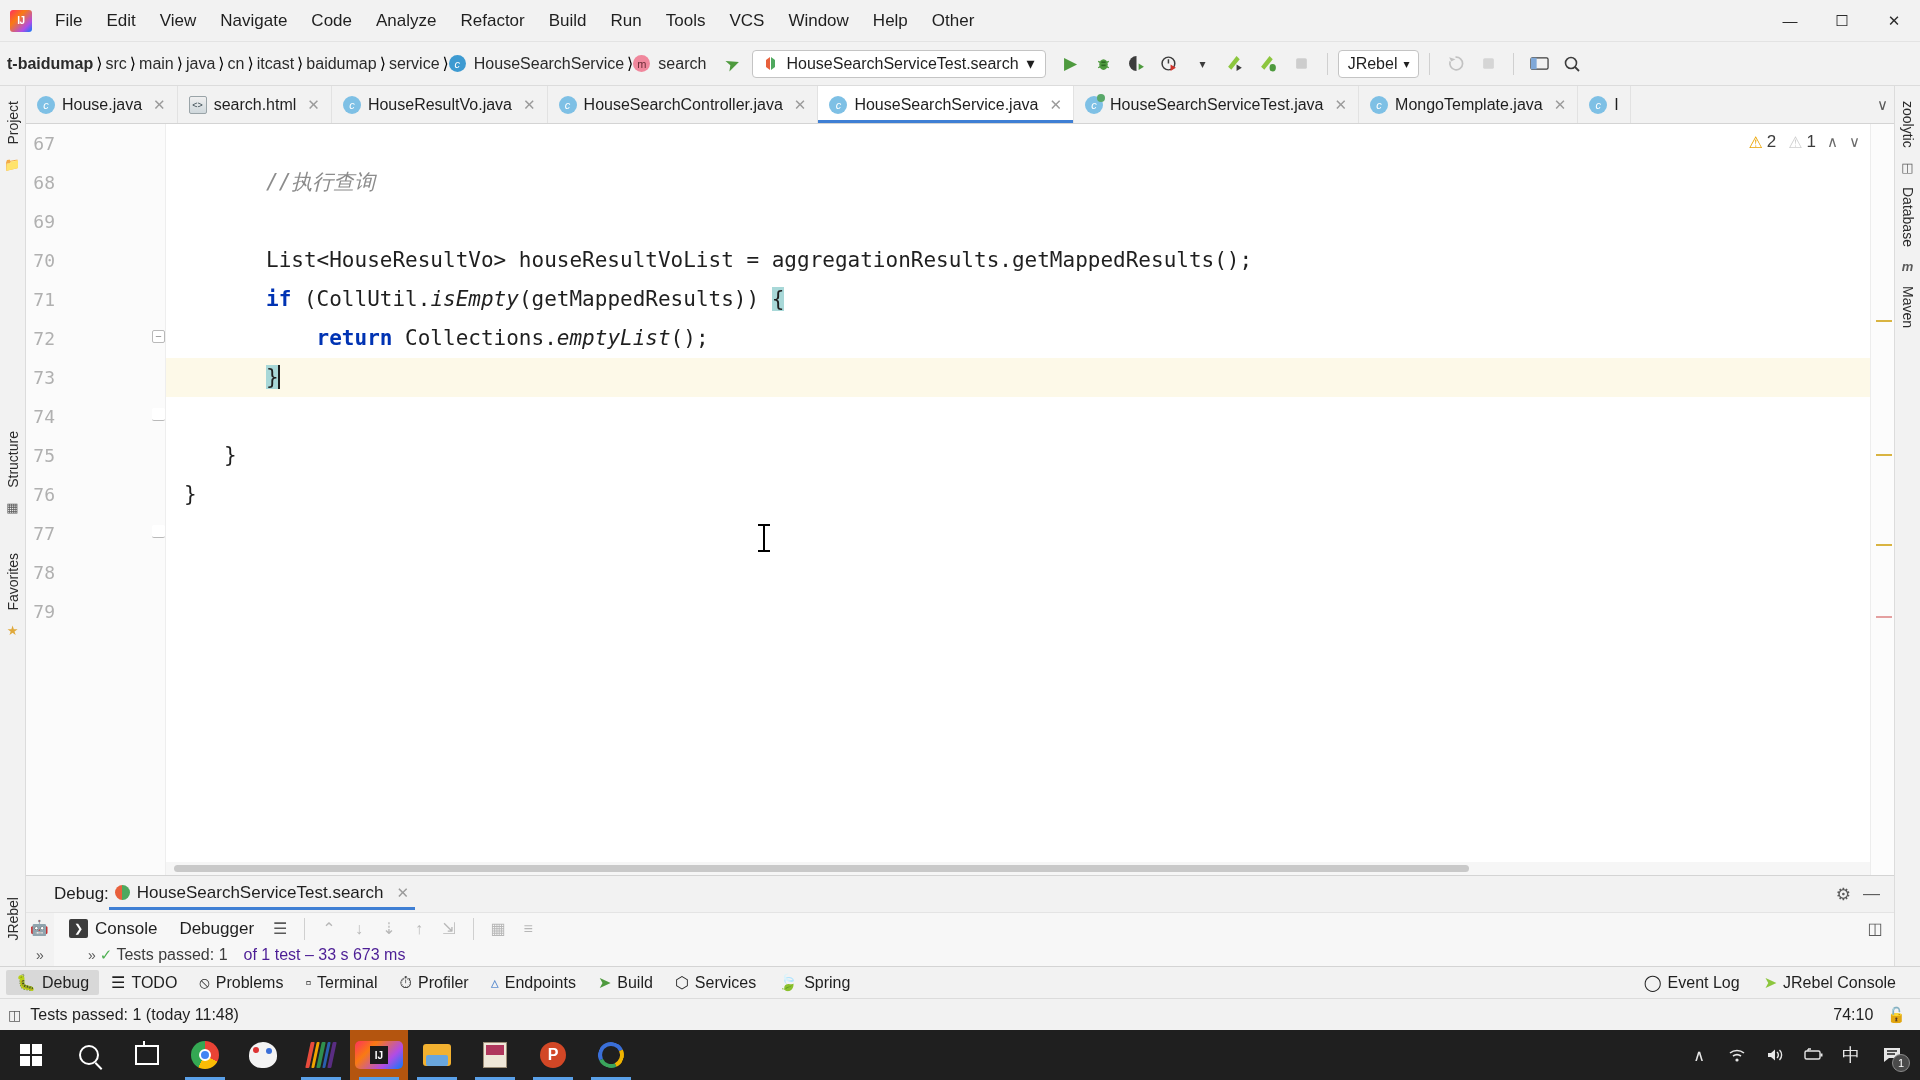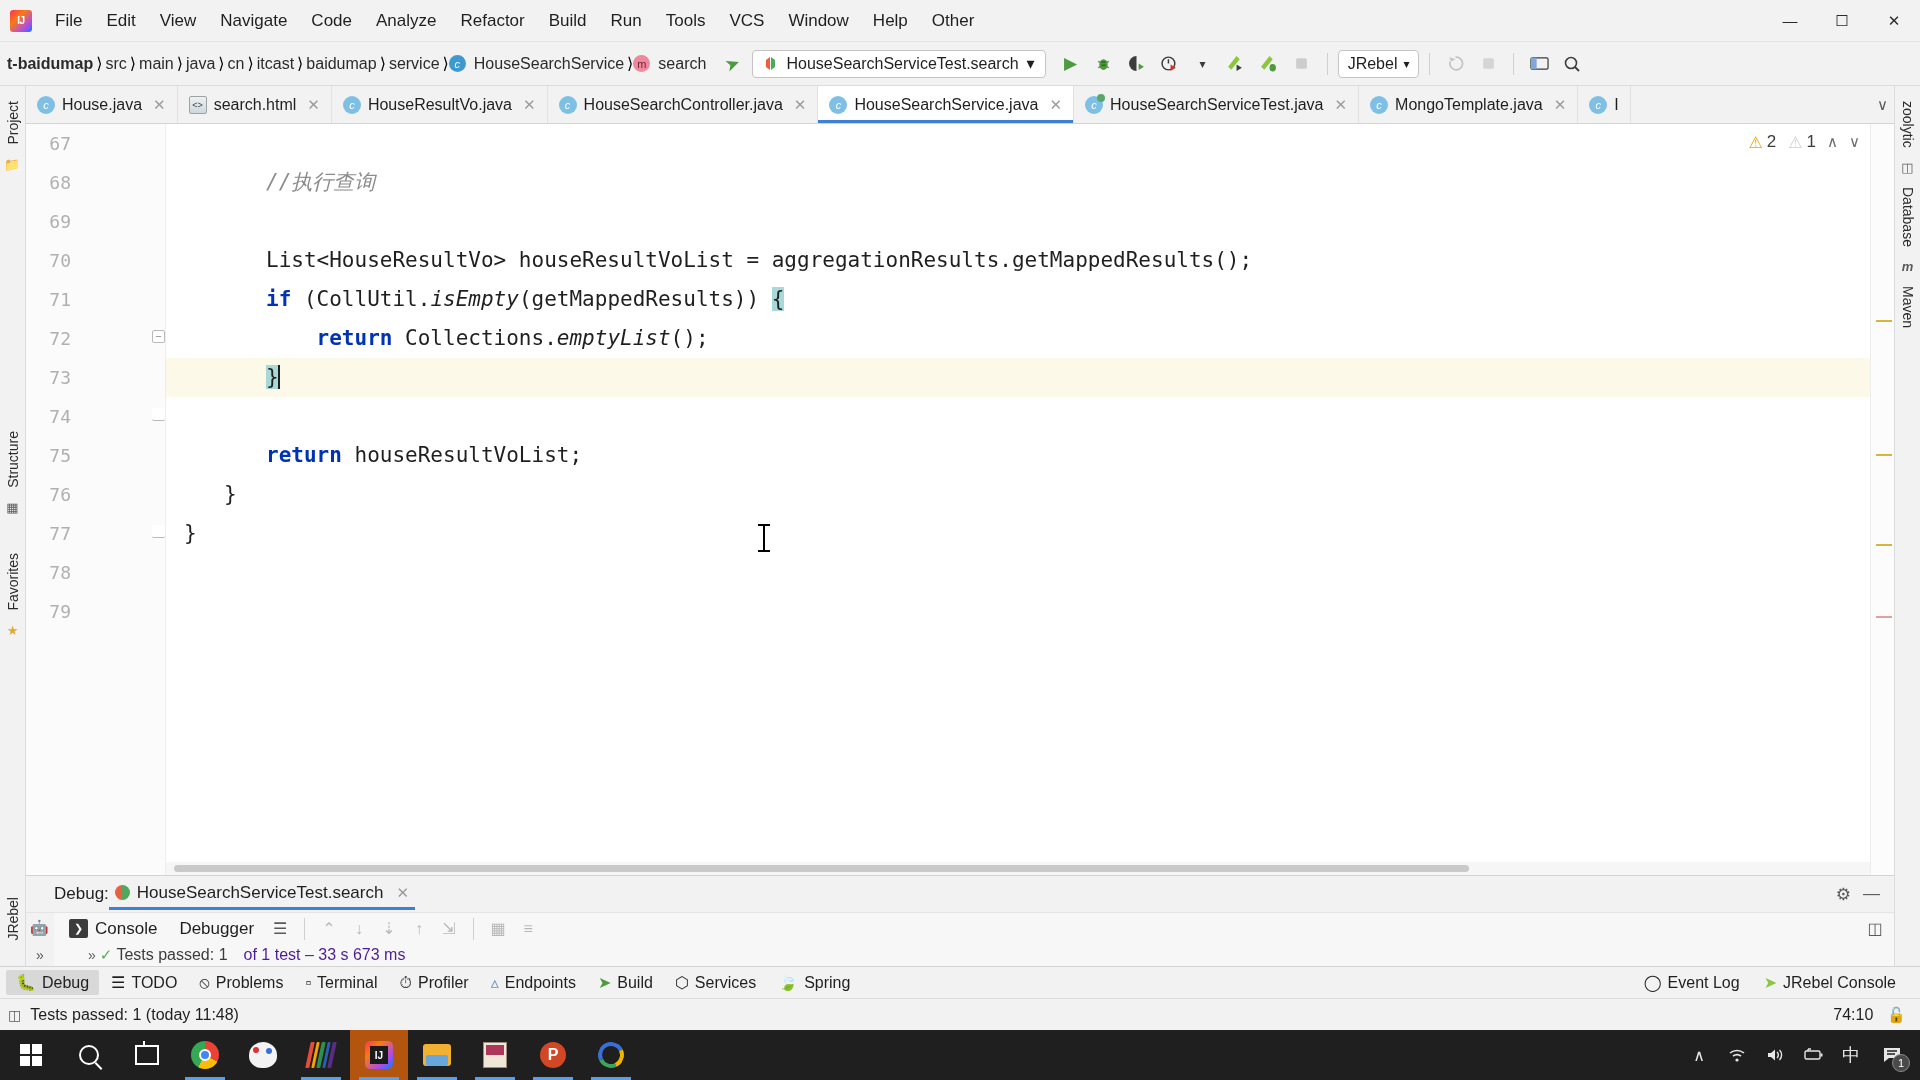--- a/index.html
+++ b/index.html
@@ -145,7 +145,7 @@
 
   .line-row { height: 39px; position: relative; }
   .lnum {
-    position: absolute; right: 94px; top: 0; height: 39px; line-height: 39px;
+    position: absolute; right: 110px; top: 0; height: 39px; line-height: 39px;
     font-family: "DejaVu Sans Mono", monospace; font-size: 18px; color: #b0b0b0;
   }
   .fold {

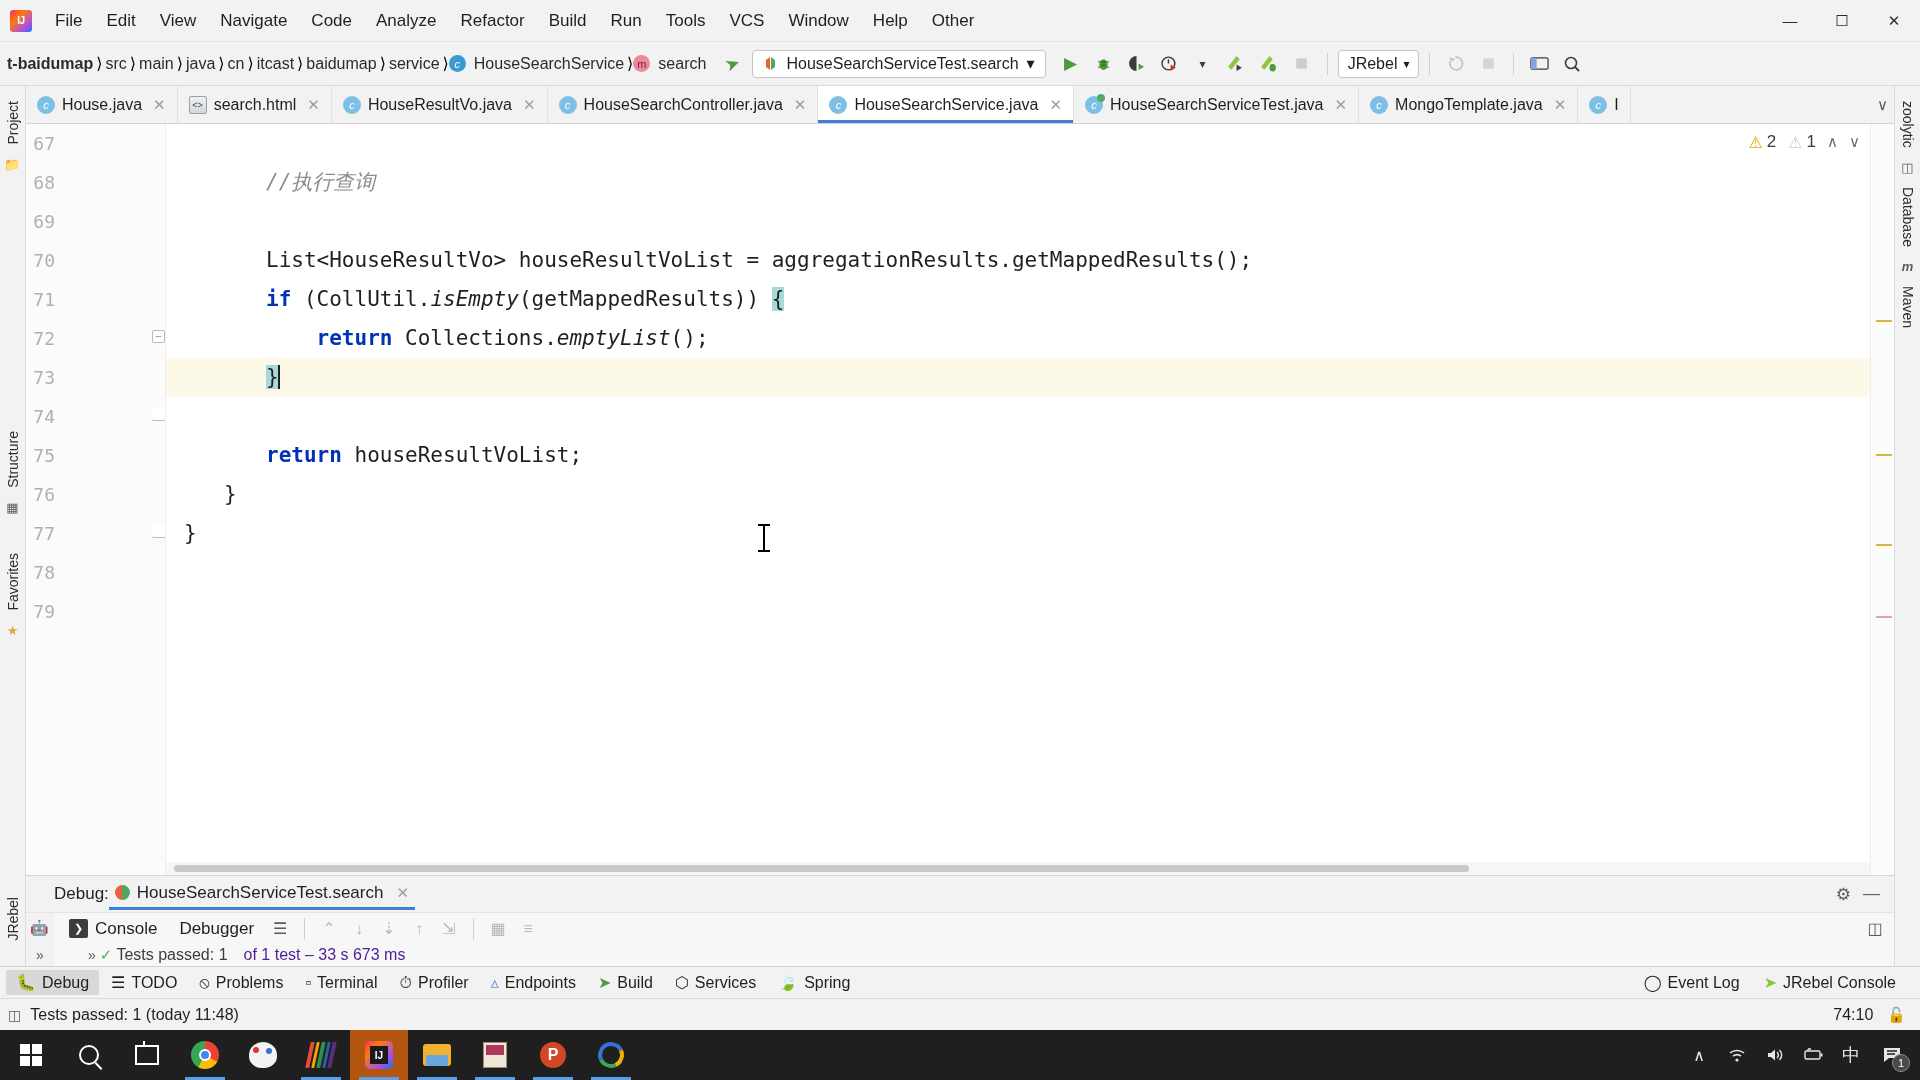--- a/index.html
+++ b/index.html
@@ -609,7 +609,6 @@
           <div class="code-line"><span>    </span><span class="kw">return</span><span> Collections.</span><span class="stat">emptyList</span><span>();</span></div>
           <div class="code-line hl"><span class="brace-hl">}</span><span class="caret"></span></div>
           <div class="code-line">&nbsp;</div>
-          <div class="code-line"><span class="kw">return</span><span> houseResultVoList;</span></div>
           <div class="code-line" style="padding-left:58px"><span>}</span></div>
           <div class="code-line" style="padding-left:18px"><span>}</span></div>
           <div class="code-line">&nbsp;</div>

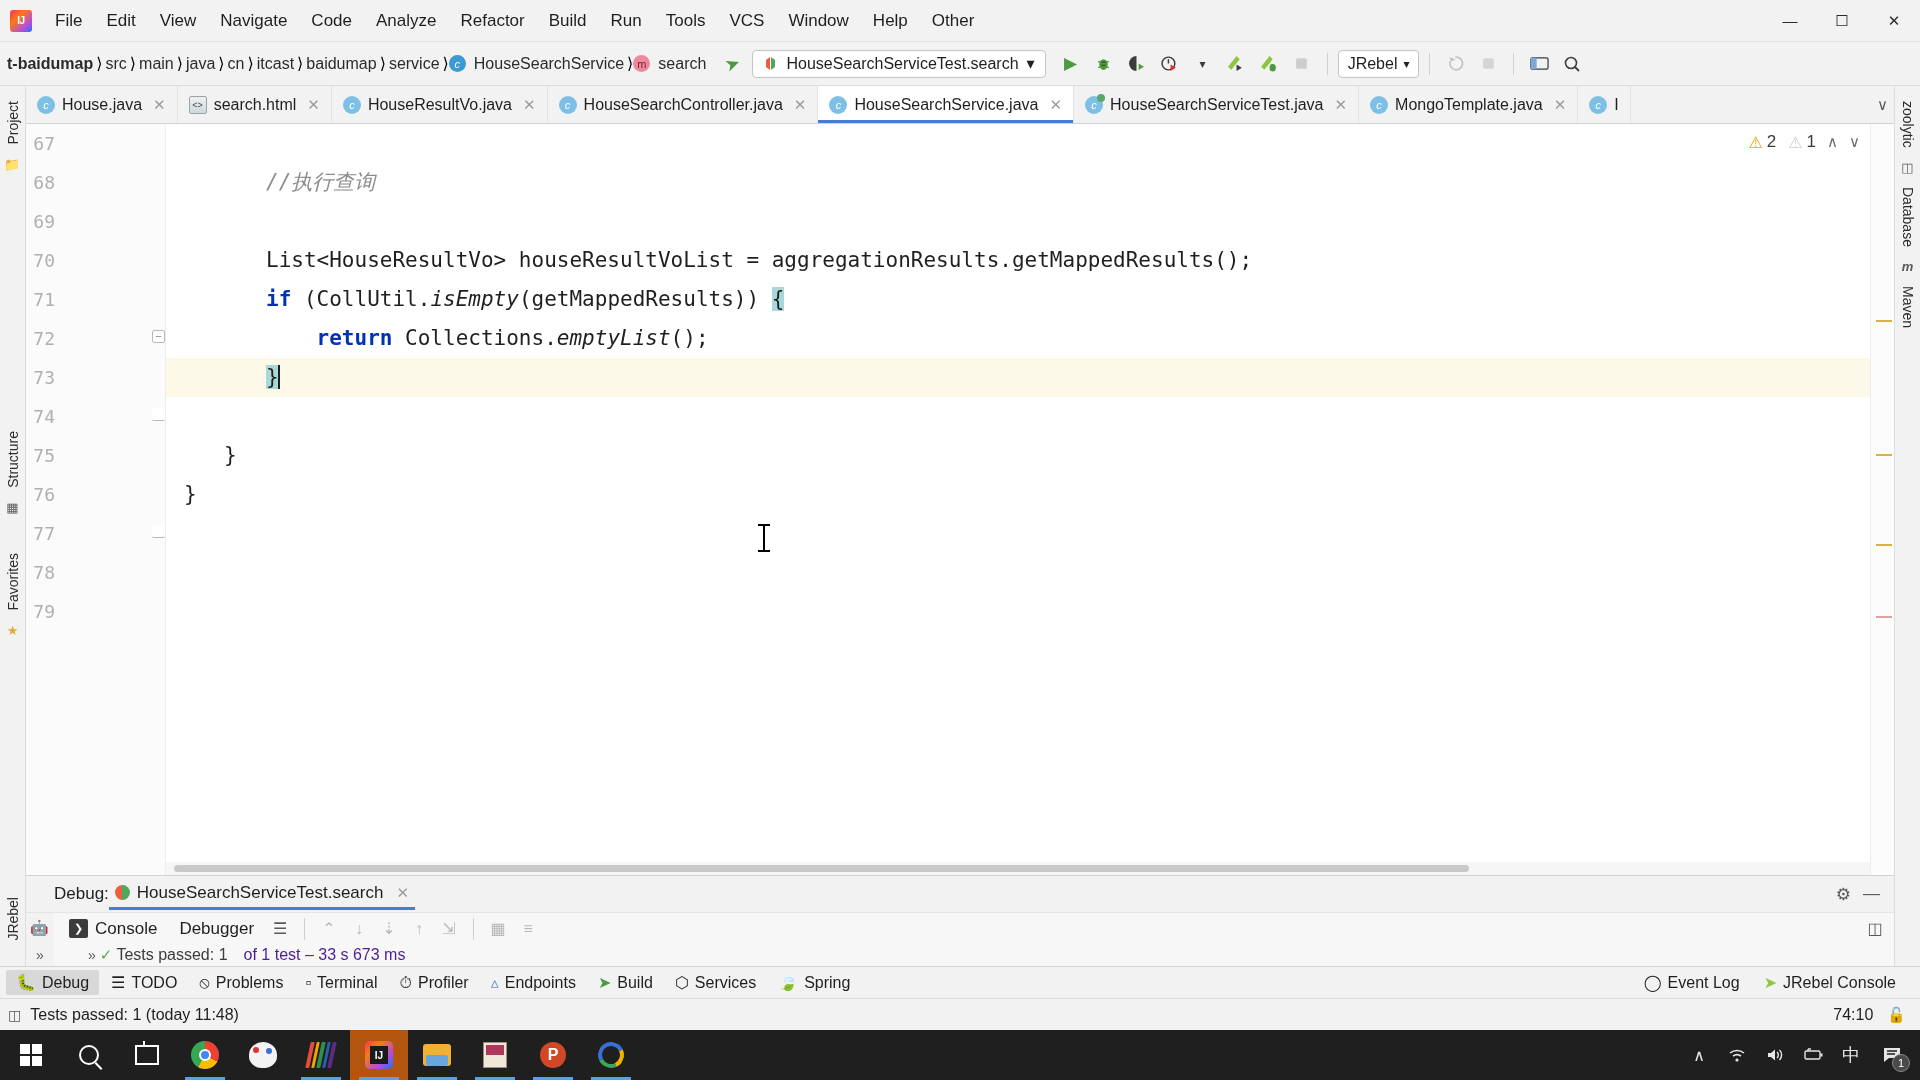--- a/index.html
+++ b/index.html
@@ -291,7 +291,7 @@
   .g-paint::before { content:""; position:absolute; right:5px; top:6px; width:6px;height:6px;border-radius:50%;background:#3a6fd8;}
   .g-stripes { width: 26px; height: 26px; display:flex; gap:2px; transform: skewX(-12deg); }
   .g-stripes i { width: 4px; border-radius: 1px; }
-  .g-ij { width: 28px; height: 28px; border-radius: 5px;
+  .g-ij { width: 48px; height: 28px; border-radius: 5px;
     background: linear-gradient(135deg,#fe315d 0%, #f97a12 30%, #b04ce6 70%, #087cfa 100%);
     display:flex;align-items:center;justify-content:center;}
   .g-ij i { width: 18px; height: 18px; background: #1b1b1b; color:#fff; font-size:10px; font-weight:bold;

